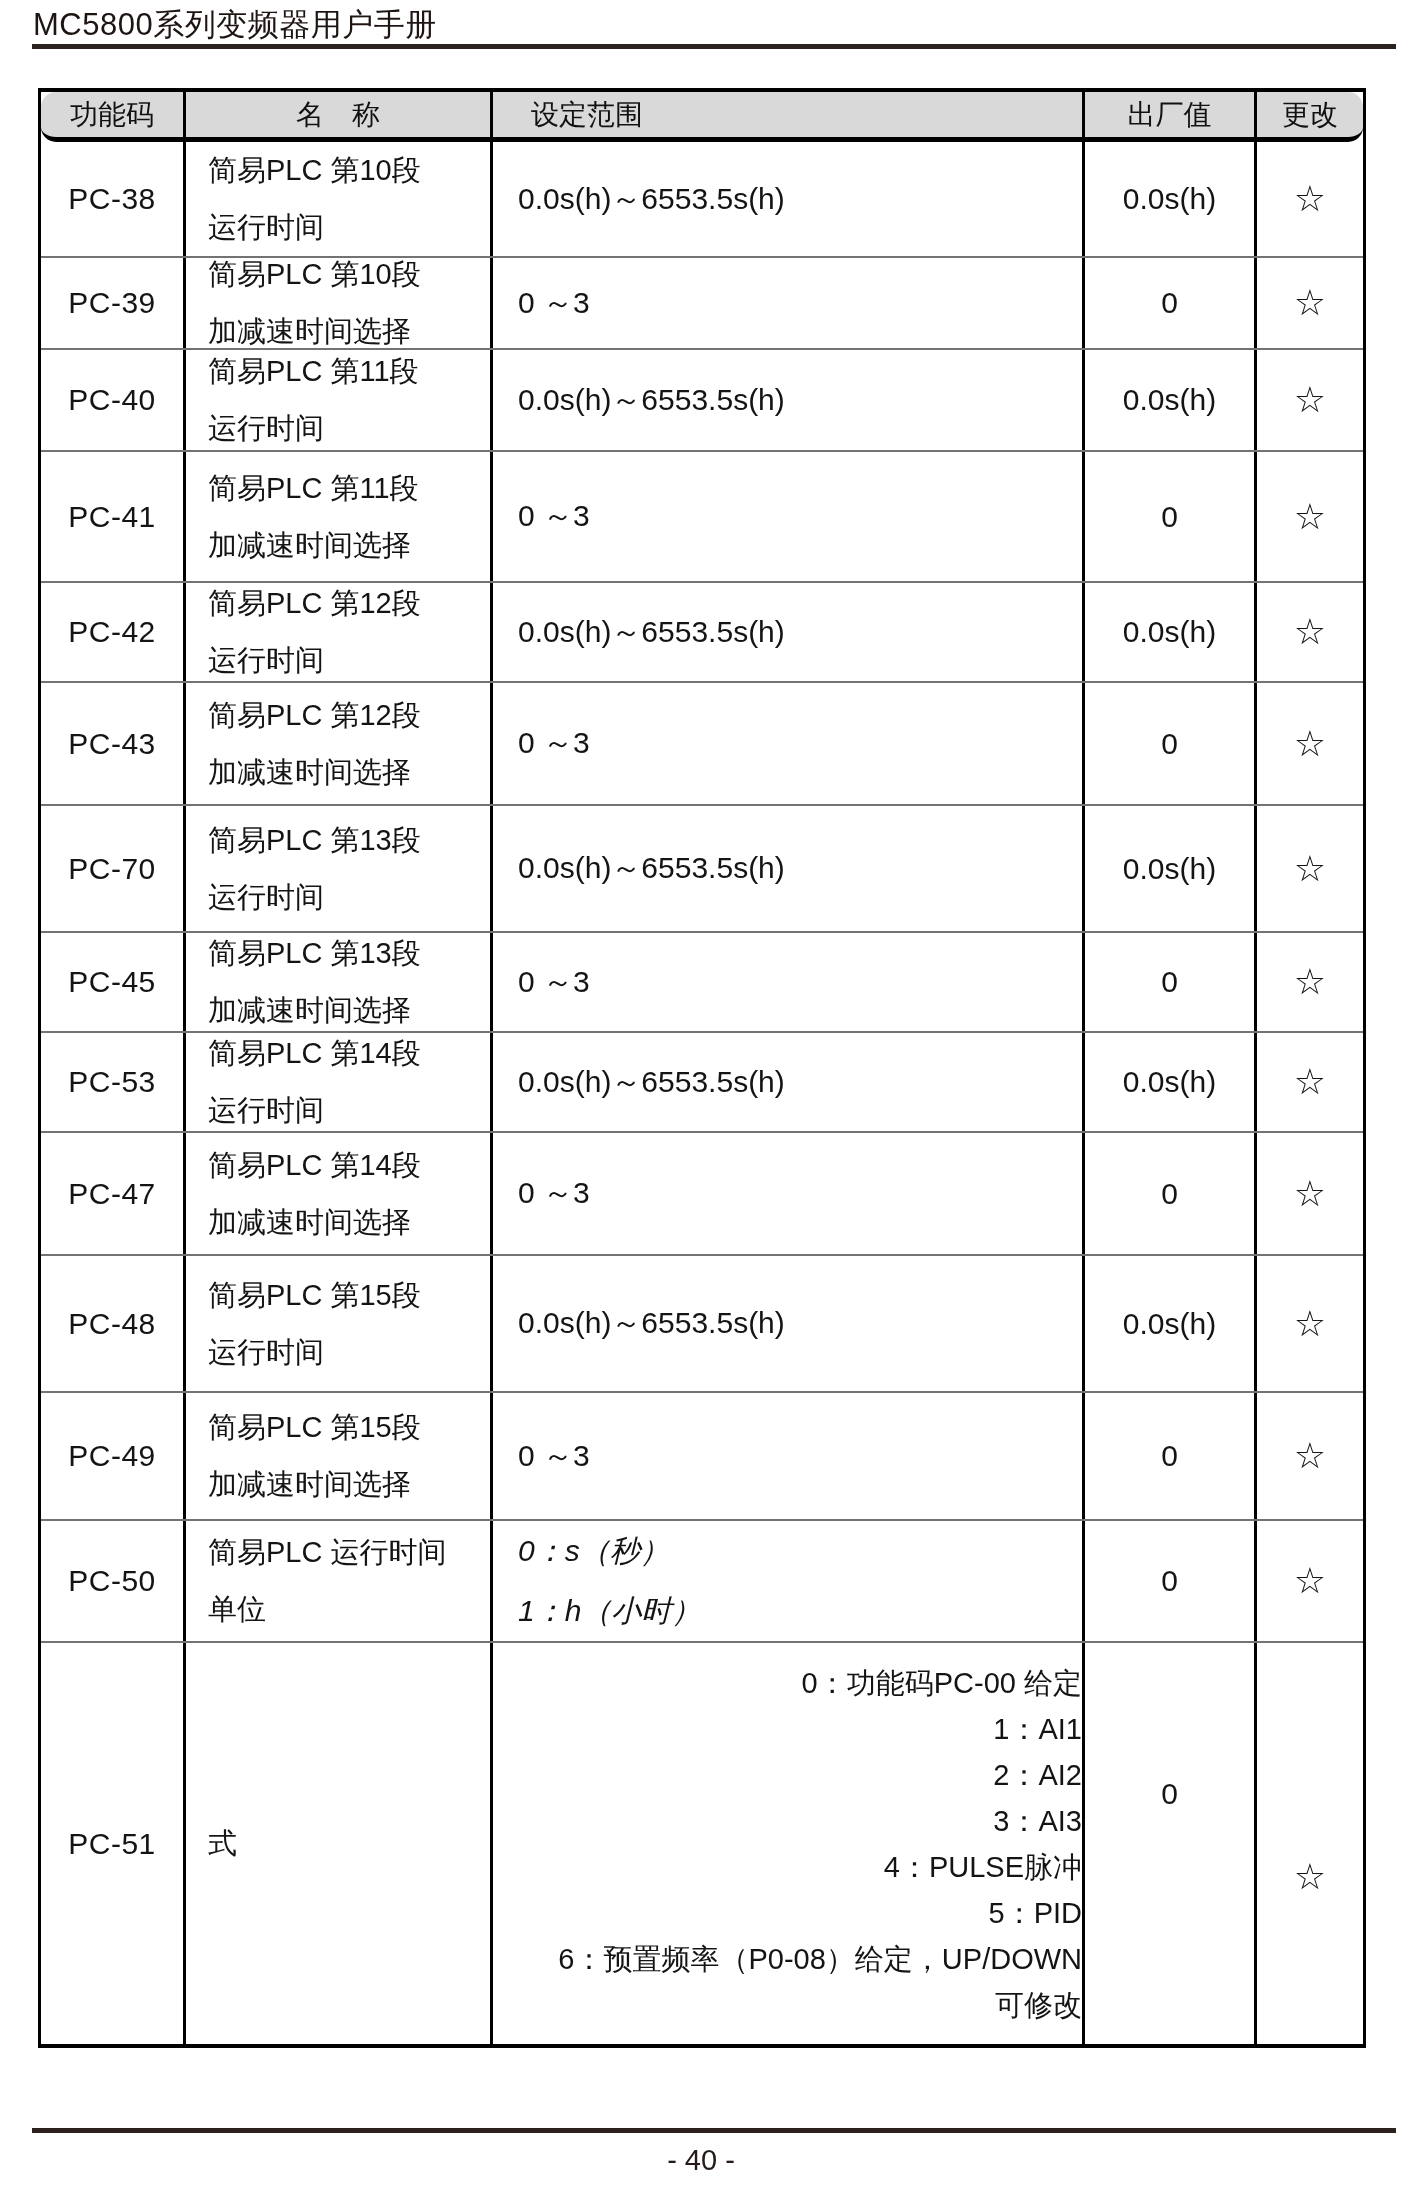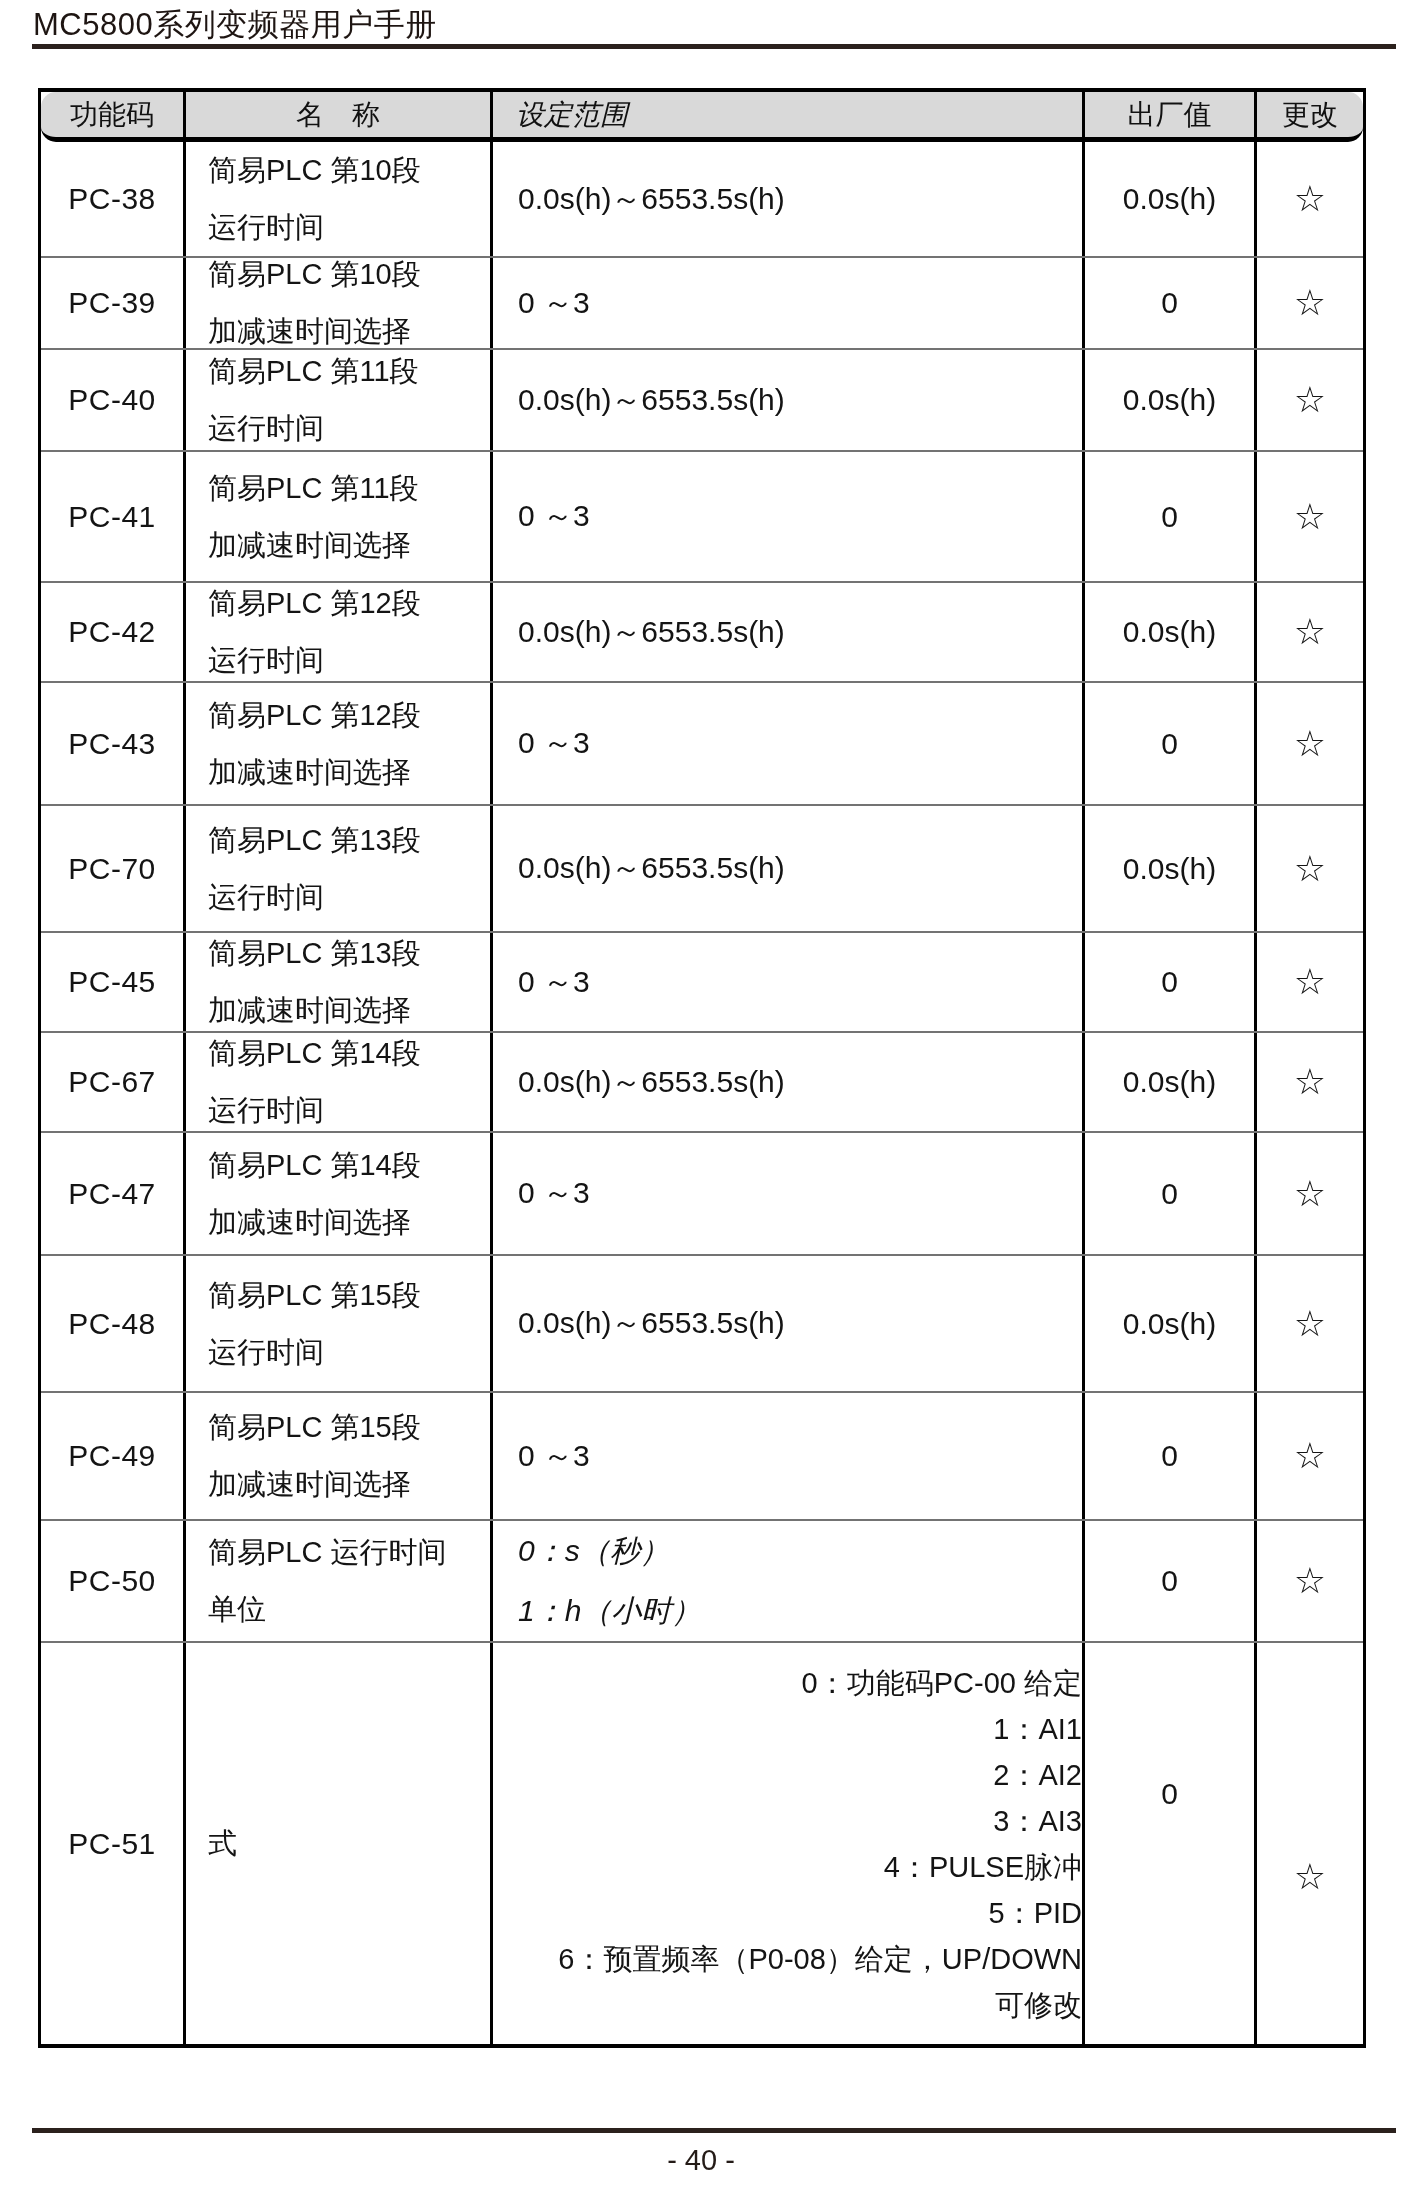--- a/index.html
+++ b/index.html
@@ -63,7 +63,7 @@
     align-items: center; flex-direction: row;
     white-space: pre;
   }
-  .th.h-range { justify-content: flex-start; padding-left: 23px; font-style: italic; }
+  .th.h-range { justify-content: flex-start; padding-left: 38px; }
   .c-code   { align-items: center; letter-spacing: 0.5px; }
   .c-name   { align-items: flex-start; padding-left: 22px; line-height: 57px; font-size: 29px; }
   .c-range  { align-items: flex-start; padding-left: 25px; }

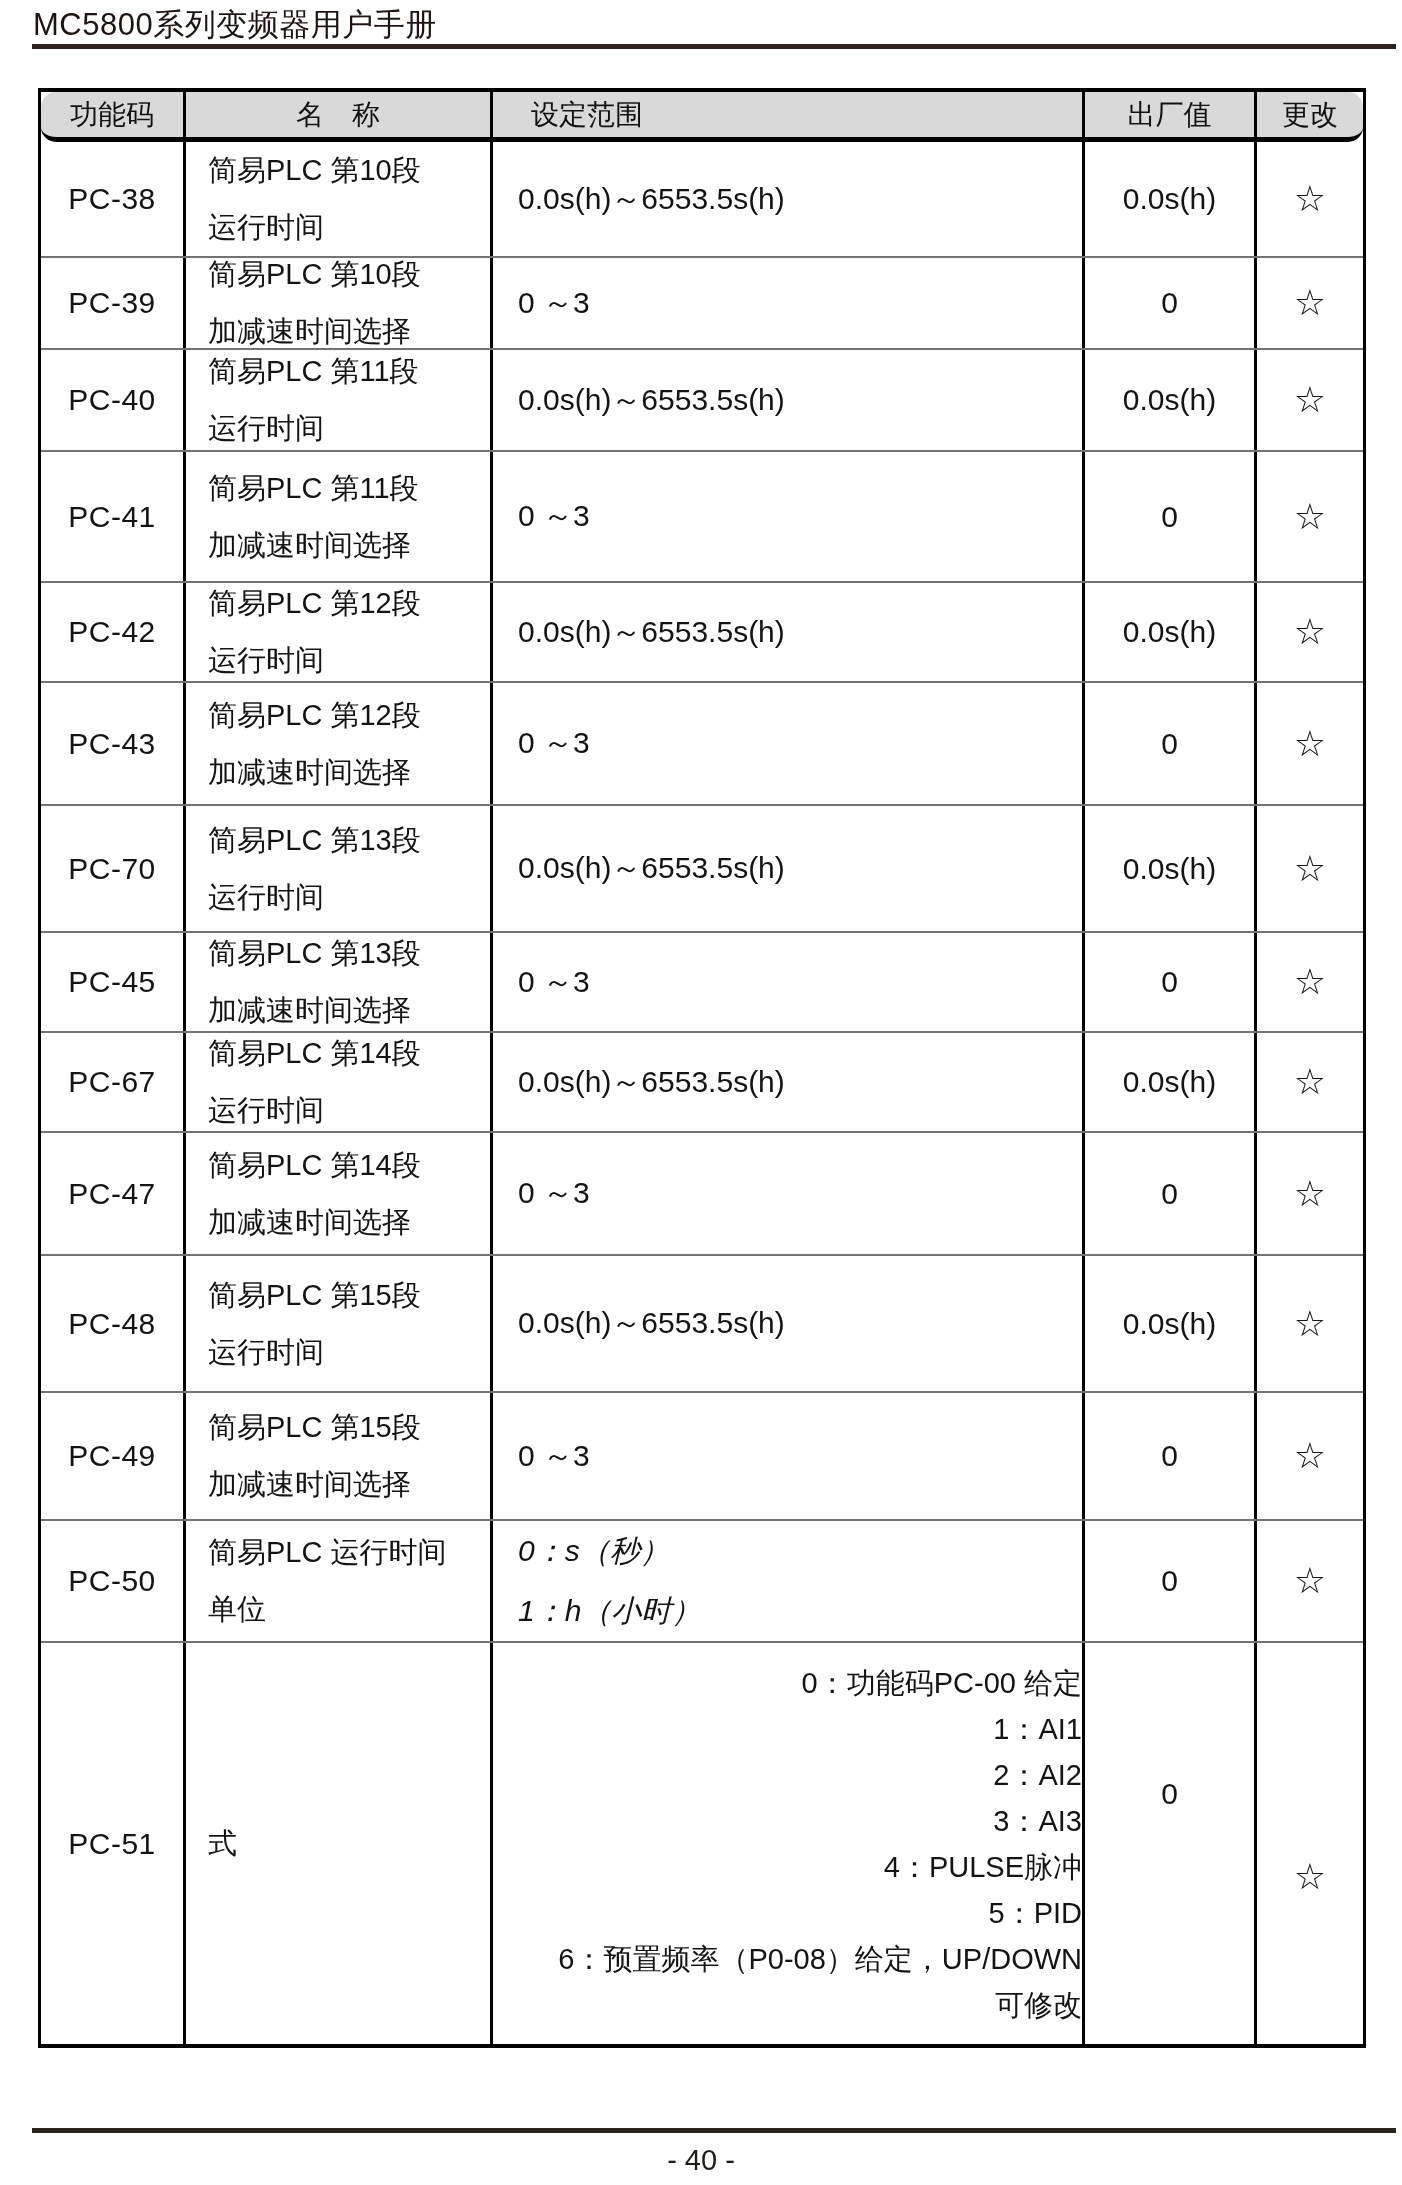--- a/index.html
+++ b/index.html
@@ -198,7 +198,7 @@
     </div>
 
     <div class="tr" style="height:100px">
-      <div class="td c-code">PC-67</div>
+      <div class="td c-code">PC-53</div>
       <div class="td c-name">
         <span>简易PLC 第14段</span>
         <span>运行时间</span>

